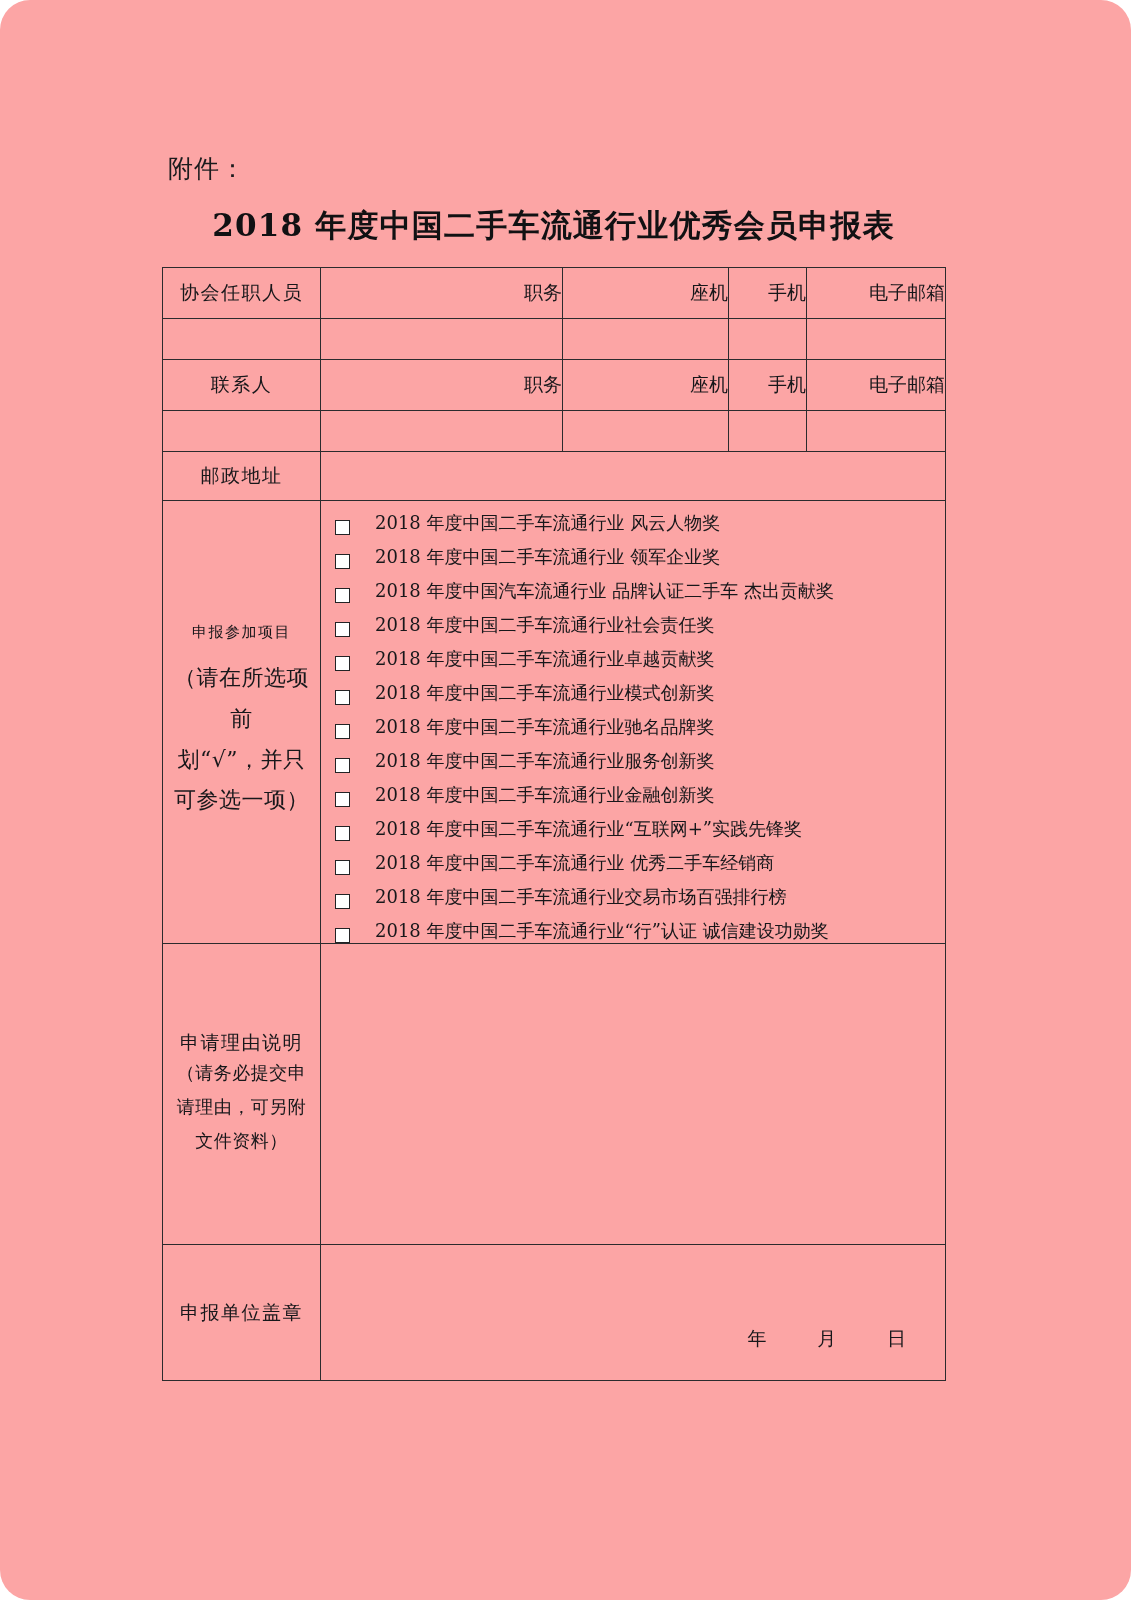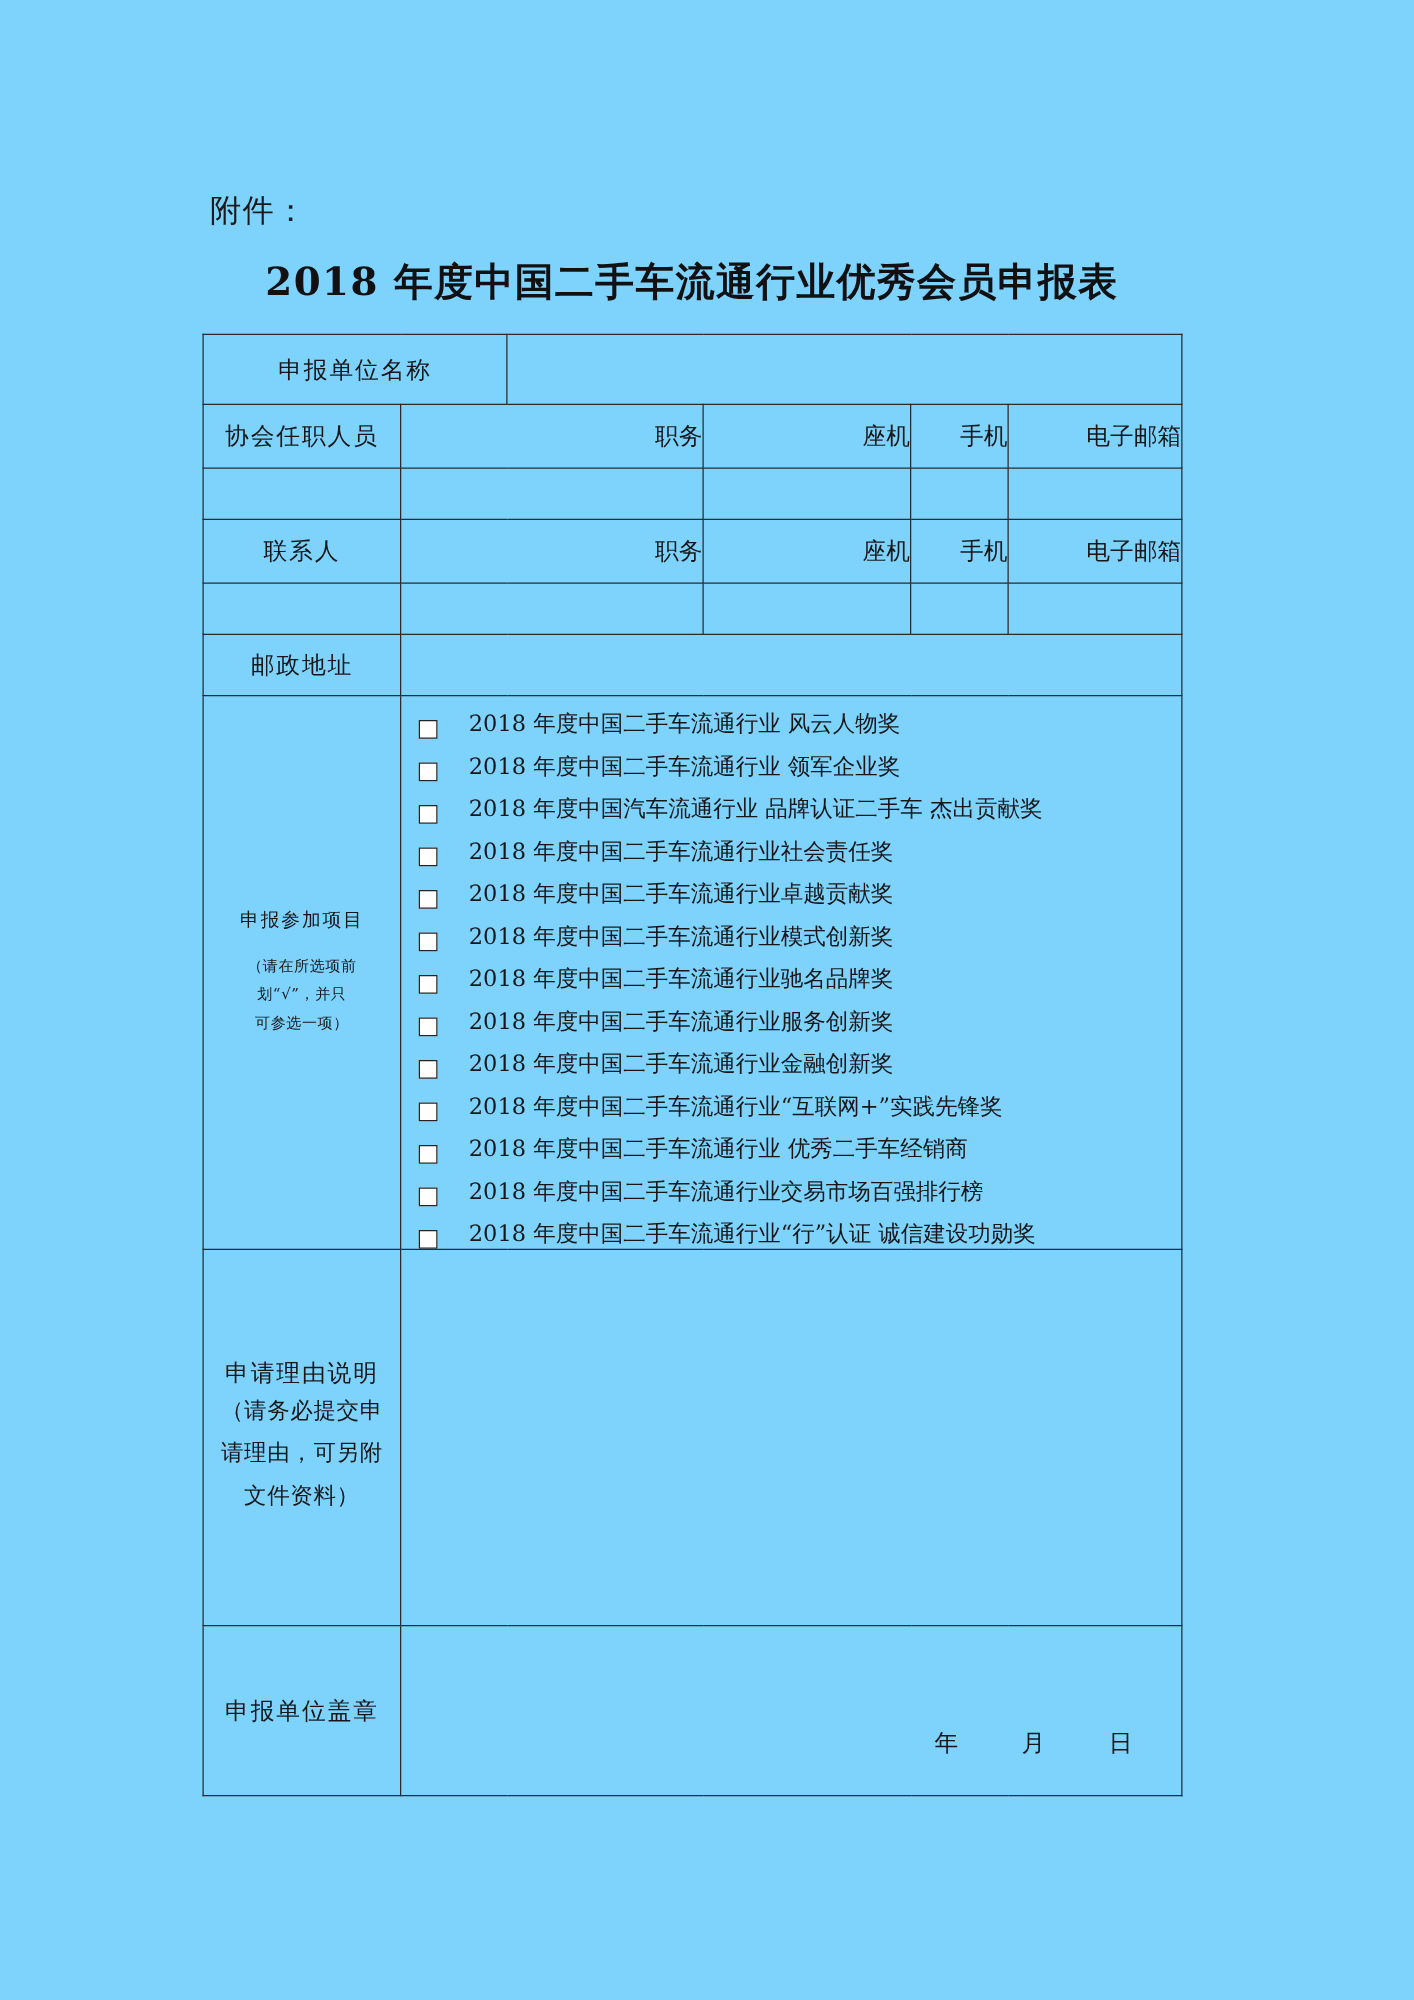--- a/index.html
+++ b/index.html
@@ -20,7 +20,8 @@
   .page {
     position: absolute;
     inset: 0;
-    background: #7dd3fc;
+    background: #fca5a5;
+    border-radius: 30px;
   }
 
   .attach-label {

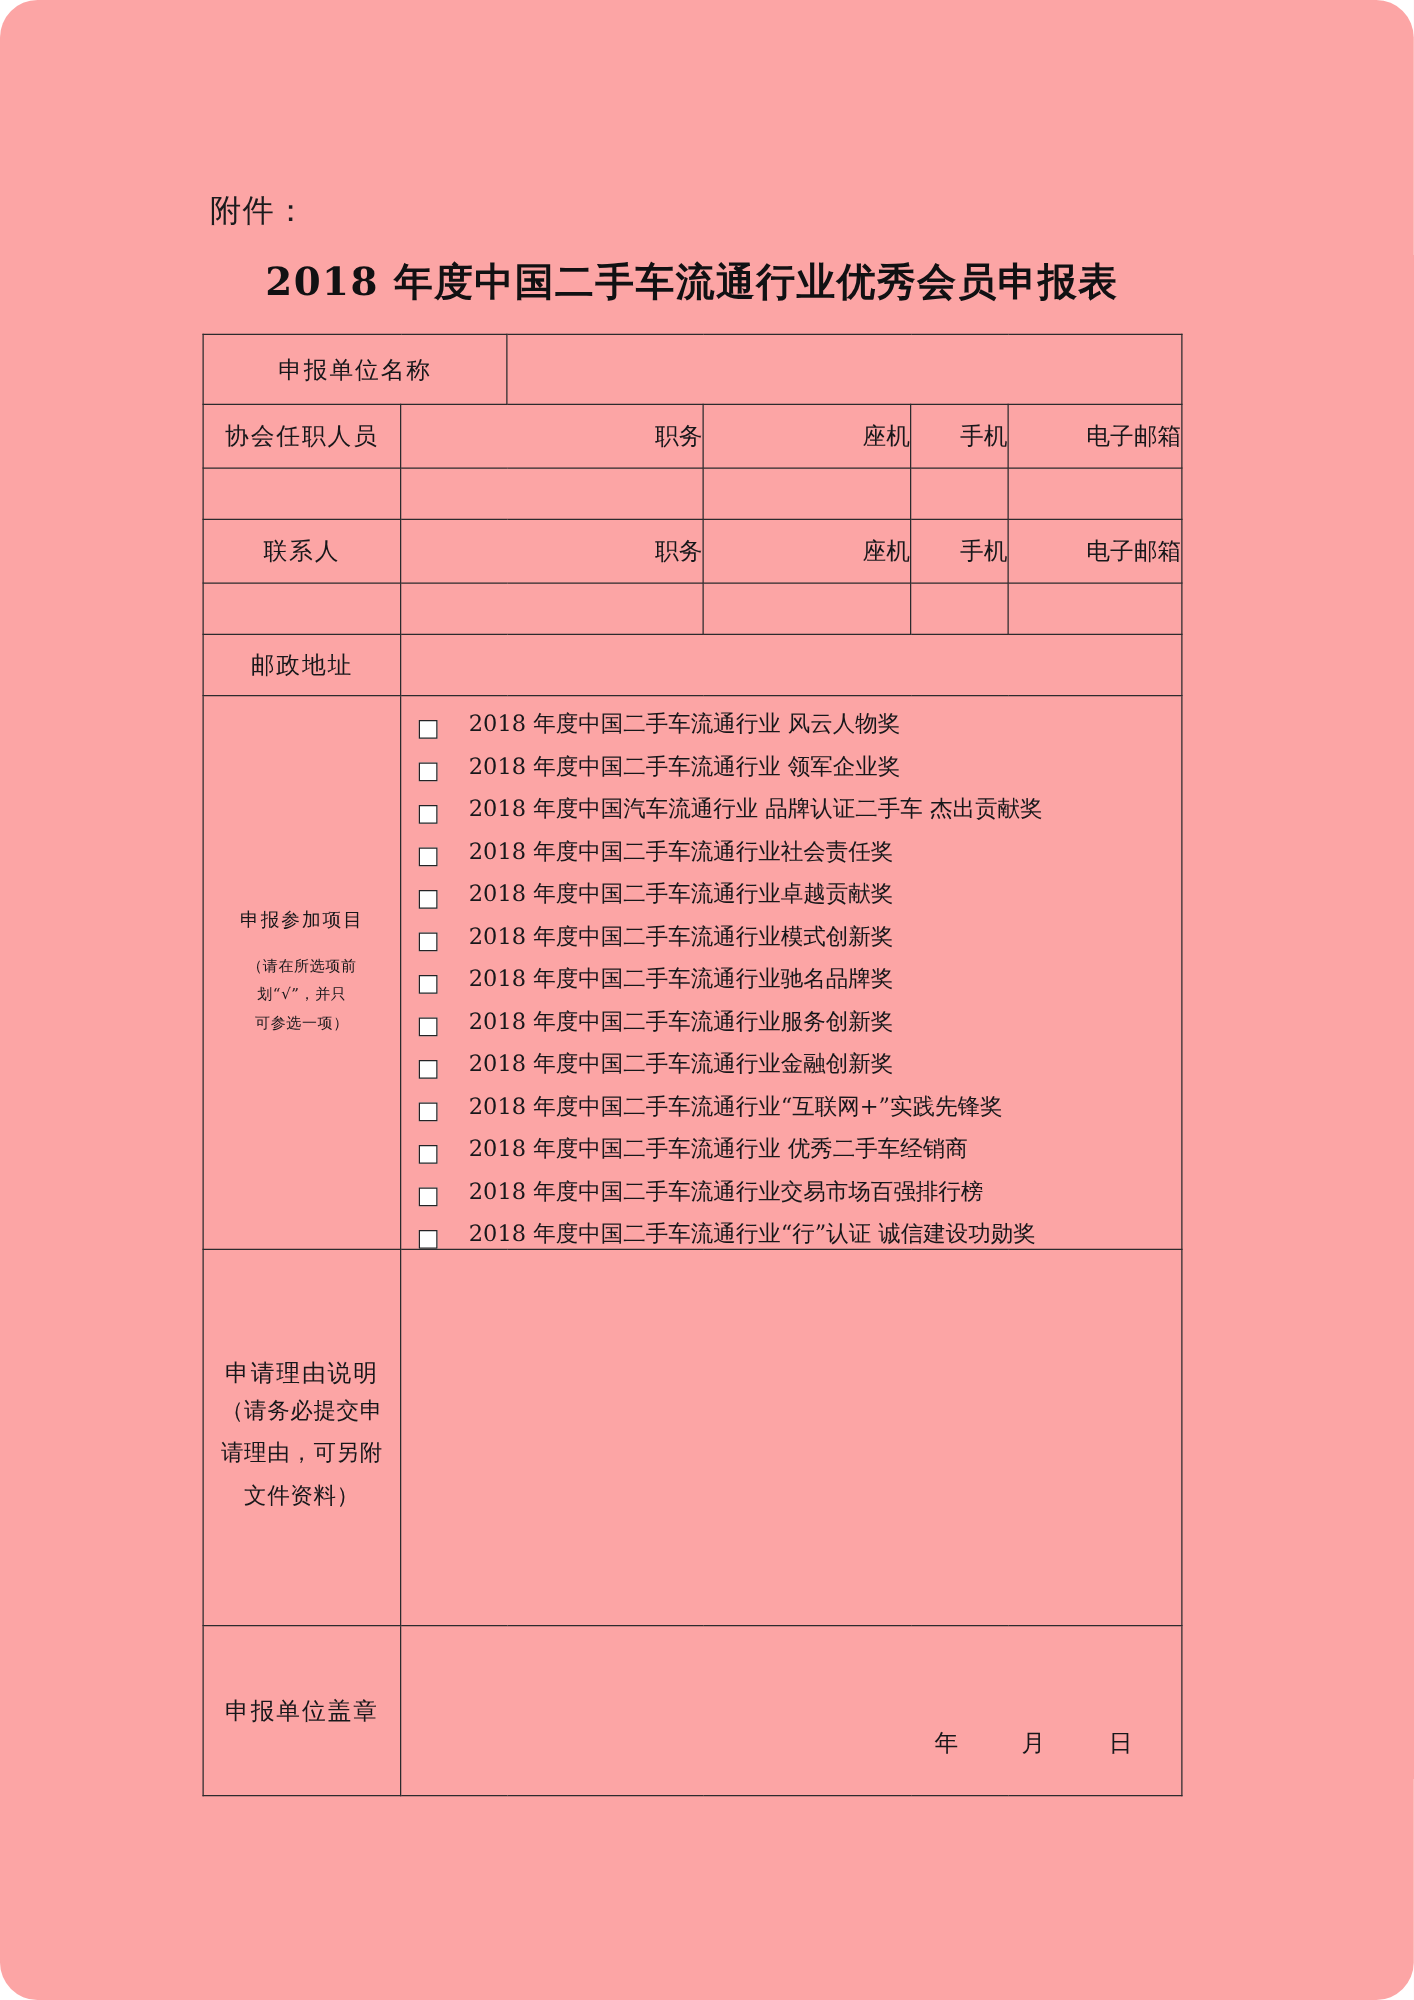--- a/index.html
+++ b/index.html
@@ -181,10 +181,6 @@
     </colgroup>
 
     <tbody>
-        <tr class="r-name">
-      <td class="label-cell" colspan="2">申报单位名称</td>
-      <td colspan="4"></td>
-    </tr>
 
     <tr class="r-head">
       <td class="label-cell">协会任职人员</td>

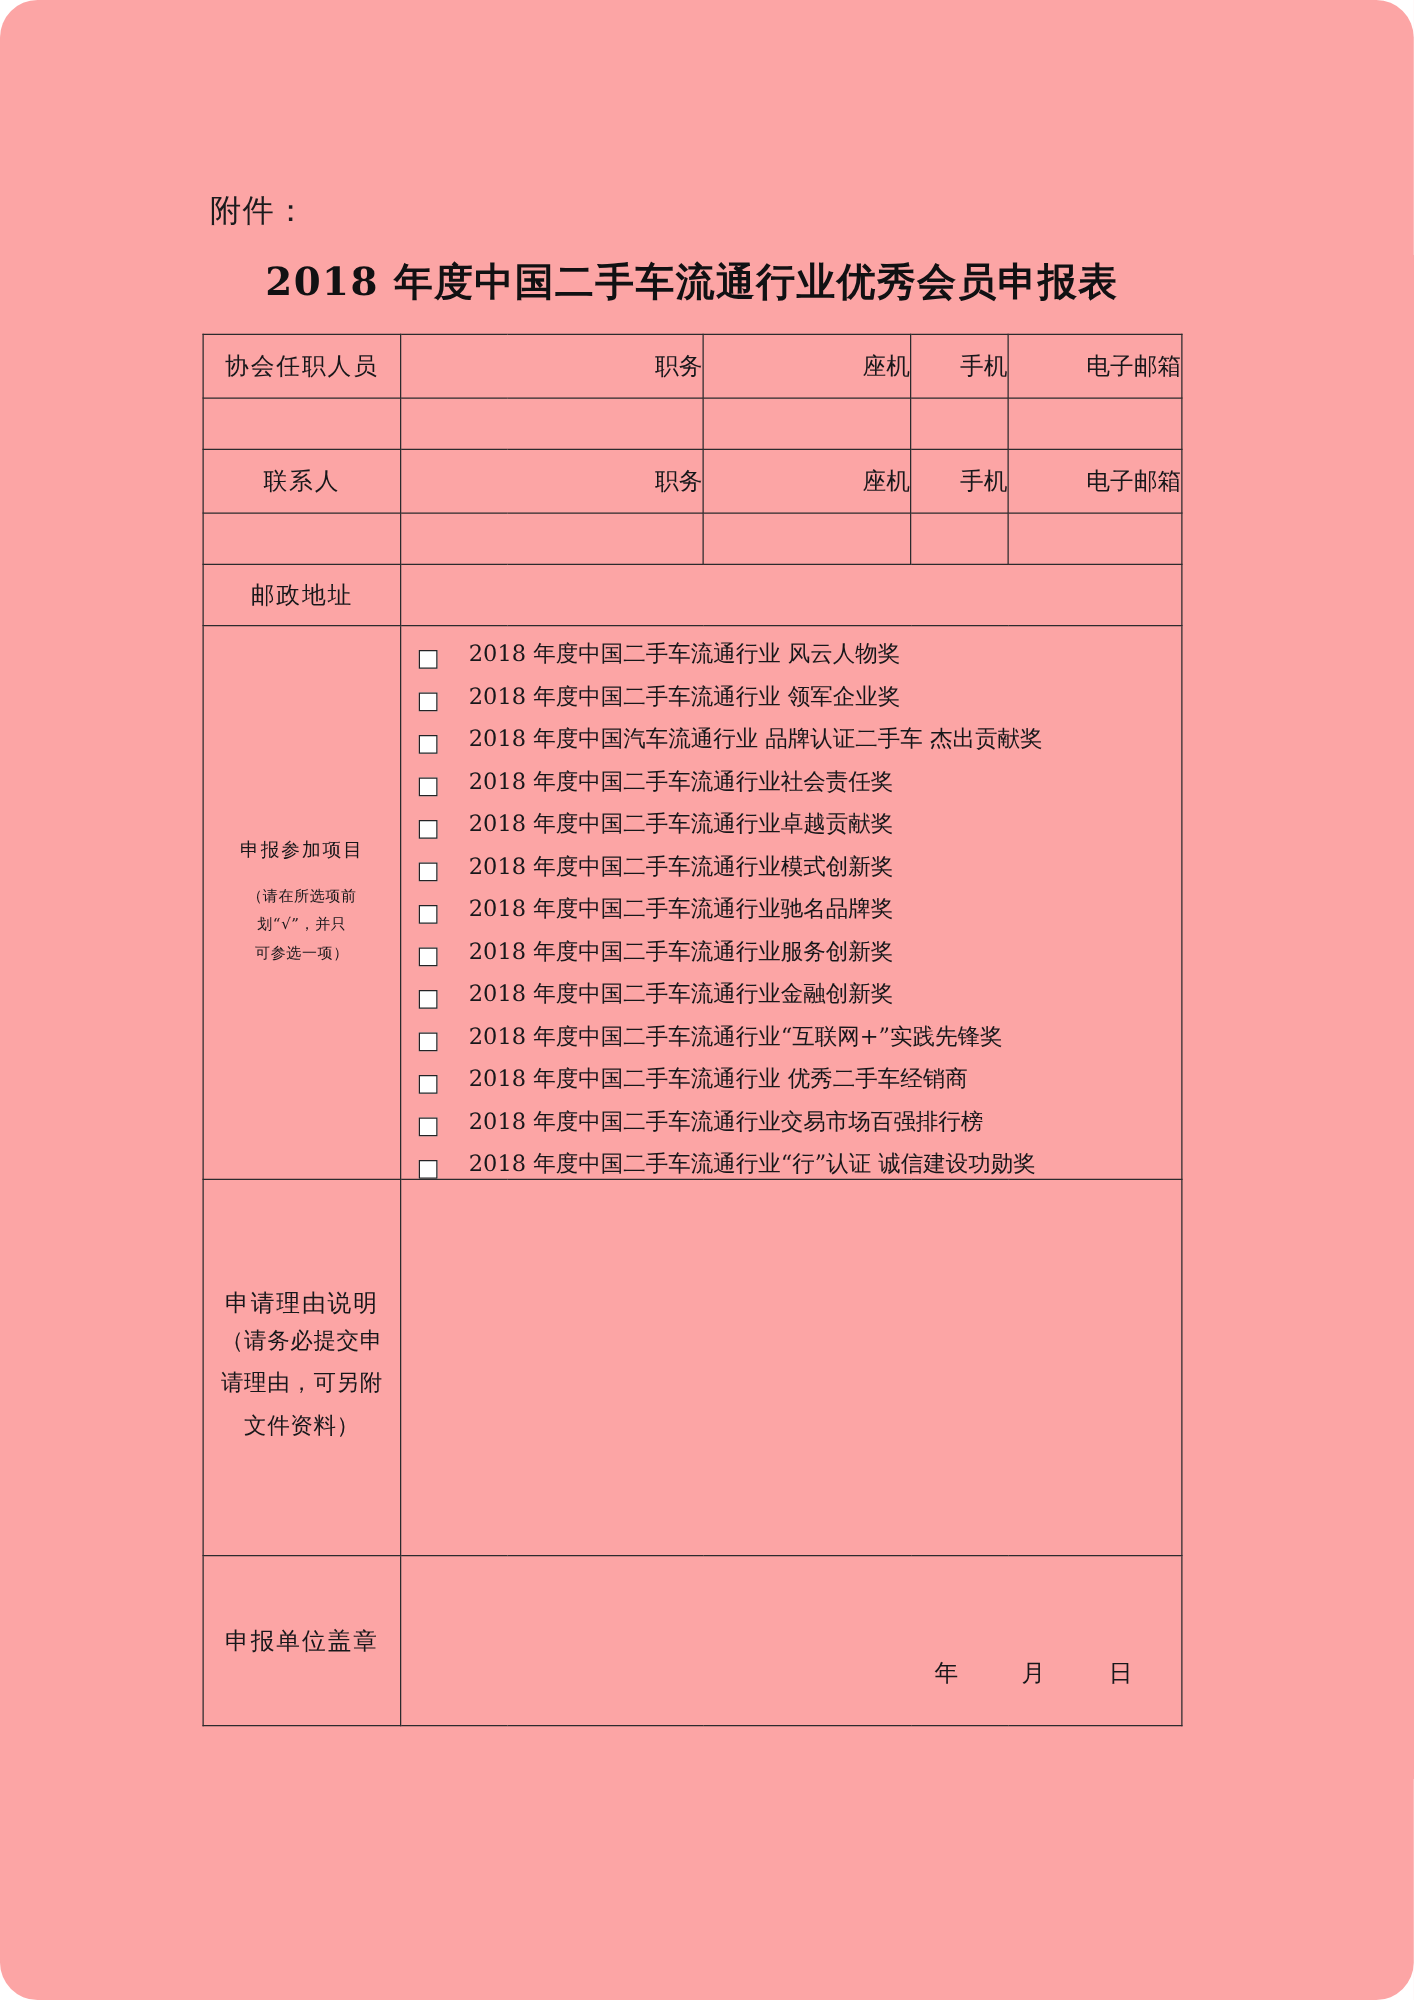--- a/index.html
+++ b/index.html
@@ -90,7 +90,7 @@
   }
   .proj-label .note {
     margin-top: 16px;
-    font-size: 12px;
+    font-size: 22px;
     line-height: 1.85;
     letter-spacing: 0.5px;
     text-align: center;

